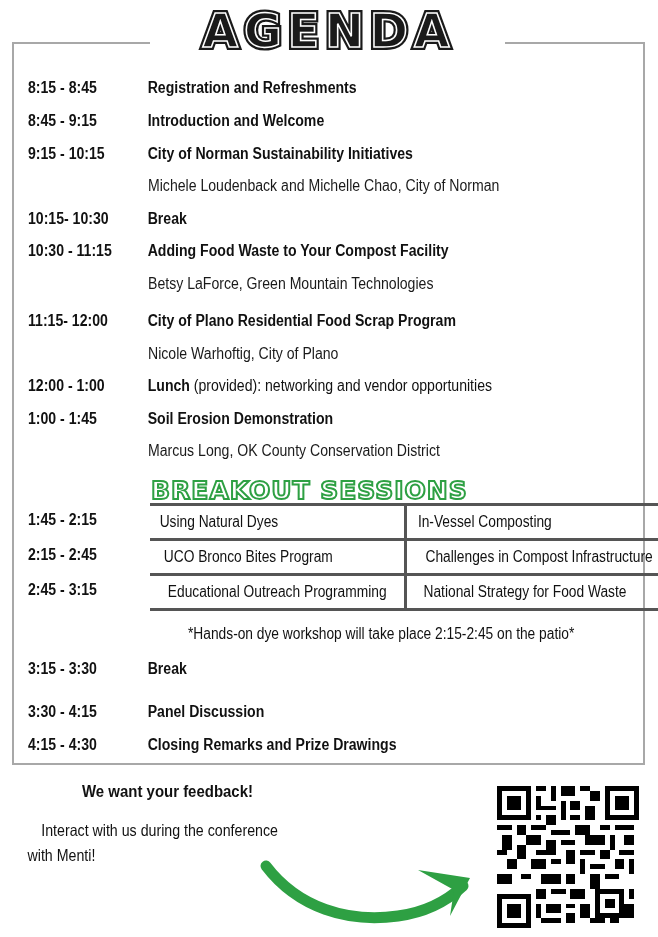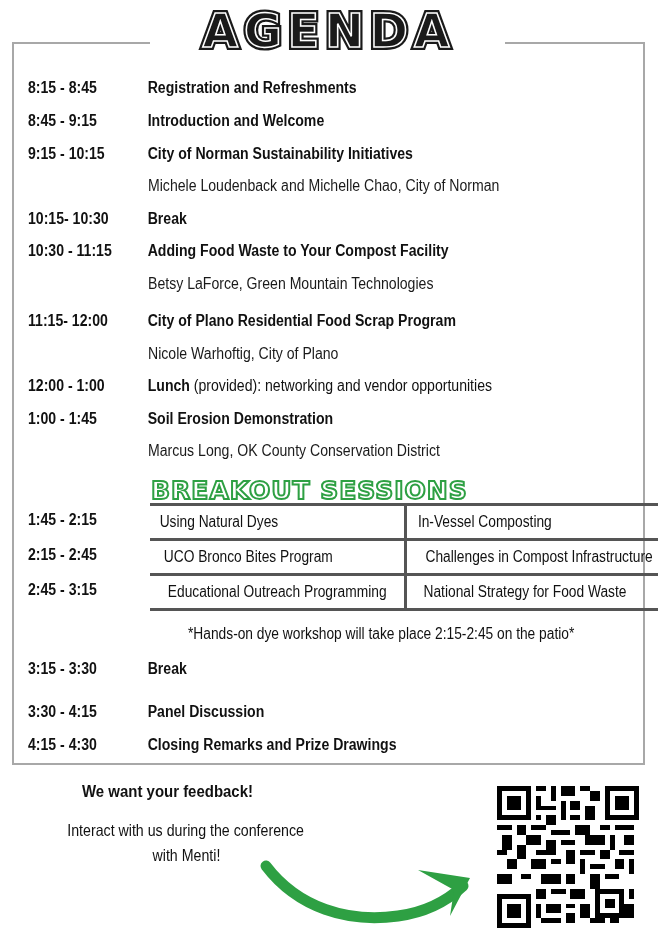--- a/index.html
+++ b/index.html
@@ -36,7 +36,7 @@
           transform: scaleX(0.86); transform-origin: left center; }
   .feedback-title { position: absolute; left: 82px; top: 782px; font-weight: bold; font-size: 17px;
                     white-space: nowrap; transform: scaleX(0.88); transform-origin: left center; }
-  .feedback-body { position: absolute; left: 36px; top: 818px; width: 300px; text-align: center;
+  .feedback-body { position: absolute; left: 22px; top: 818px; width: 300px; text-align: left;
                    font-size: 16.5px; line-height: 25px; }
   .feedback-body span { display: inline-block; transform: scaleX(0.86); white-space: nowrap; }
   .arrow { position: absolute; left: 258px; top: 848px; }

